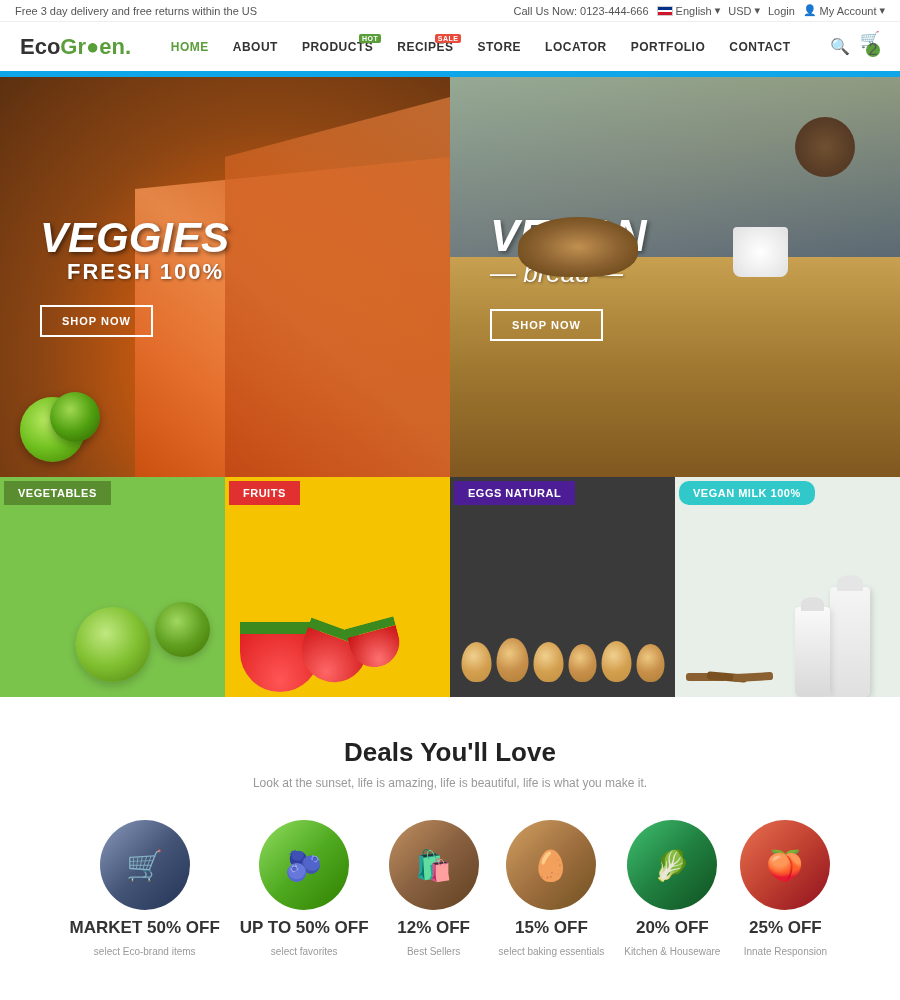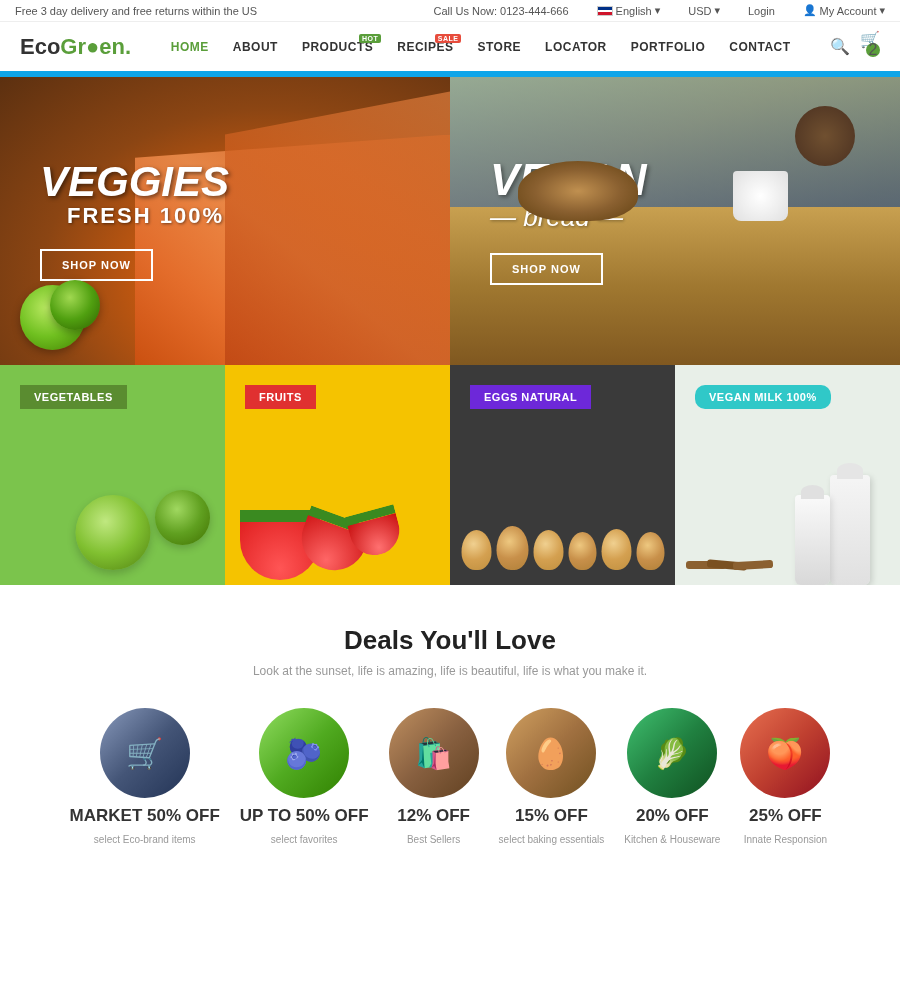--- a/index.html
+++ b/index.html
@@ -16,7 +16,7 @@
       font-size: 11px;
       color: #555;
     }
-    .top-bar-right { display: flex; gap: 28px; align-items: center; }
+    .top-bar-right { display: flex; gap: 8px; align-items: center; }
     .top-bar-right span { cursor: pointer; display: flex; align-items: center; gap: 3px; }
     .flag { width: 16px; height: 10px; background: linear-gradient(#003087 33%, #fff 33% 66%, #cf142b 66%); display: inline-block; border: 1px solid #ccc; }
 

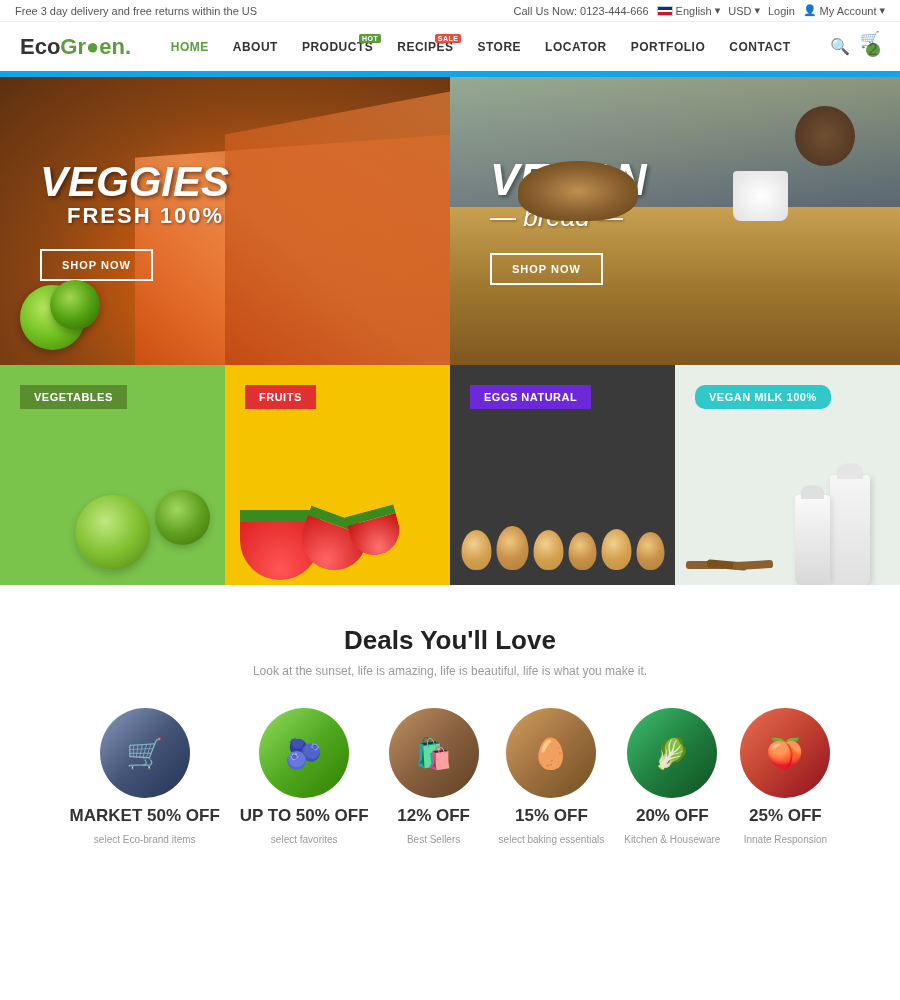--- a/index.html
+++ b/index.html
@@ -78,7 +78,7 @@
     .hero {
       display: grid;
       grid-template-columns: 1fr 1fr;
-      height: 288px;
+      height: 400px;
     }
     .hero-left {
       background: linear-gradient(rgba(80,50,20,0.3), rgba(80,50,20,0.3)),

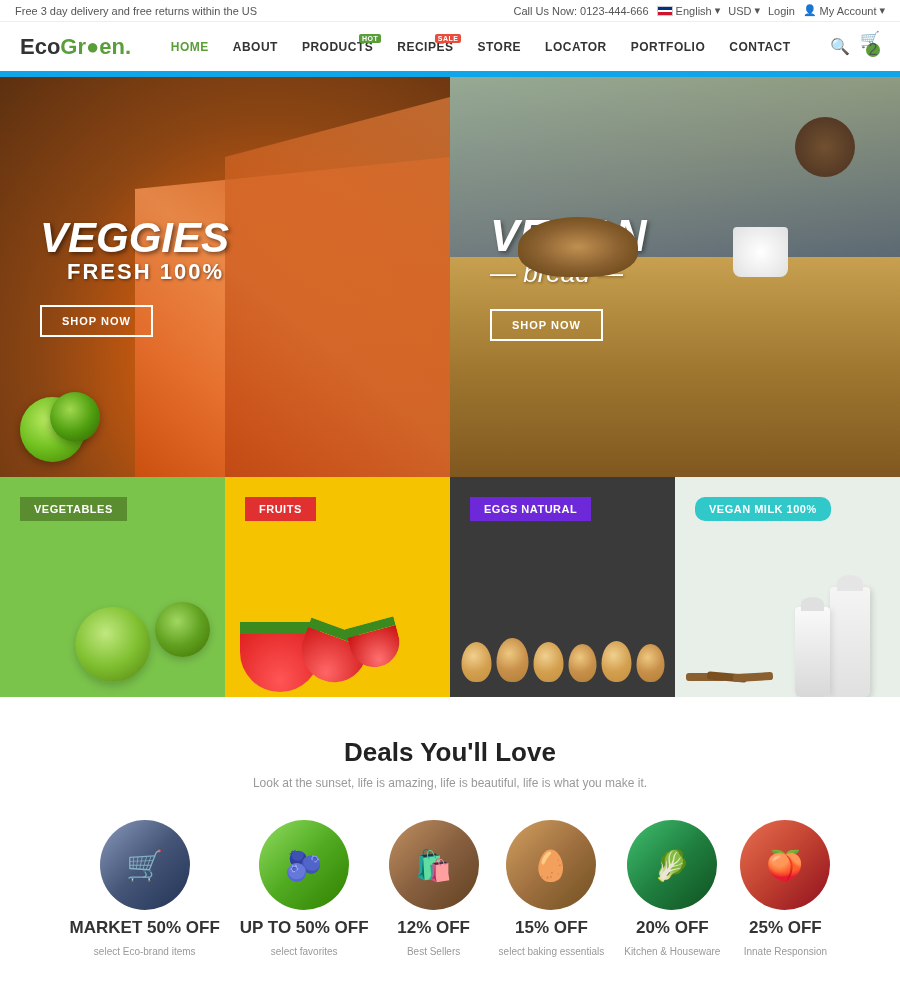--- a/index.html
+++ b/index.html
@@ -165,7 +165,7 @@
       overflow: hidden;
       display: flex;
       align-items: flex-start;
-      padding: 20px;
+      padding: 4px;
     }
     .cat-item-1 { background: #7bc44c; }
     .cat-item-2 { background: #f5c300; }

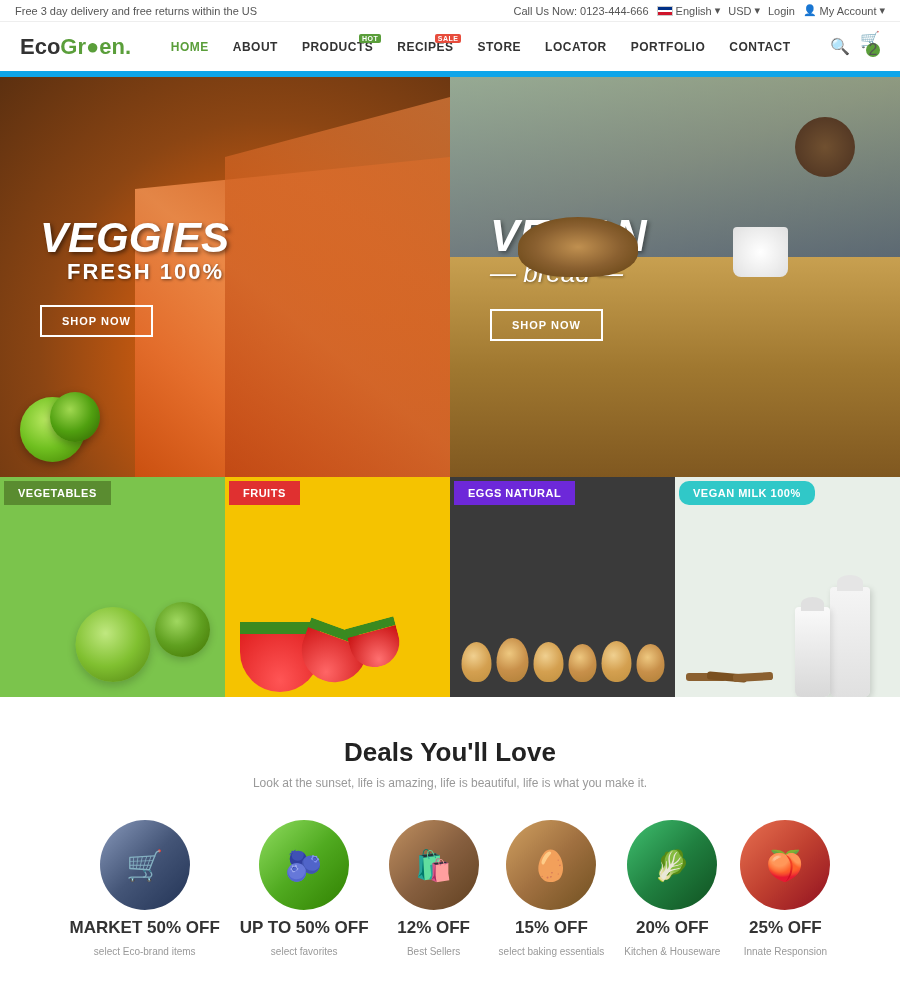--- a/index.html
+++ b/index.html
@@ -184,7 +184,7 @@
     }
     .cat-label-1 { background: #5a8c30; }
     .cat-label-2 { background: #e03030; }
-    .cat-label-3 { background: #6d28d9; }
+    .cat-label-3 { background: #4c1d95; }
     .cat-label-4 { background: #30c8c8; color: #fff; border-radius: 10px; }
 
     

